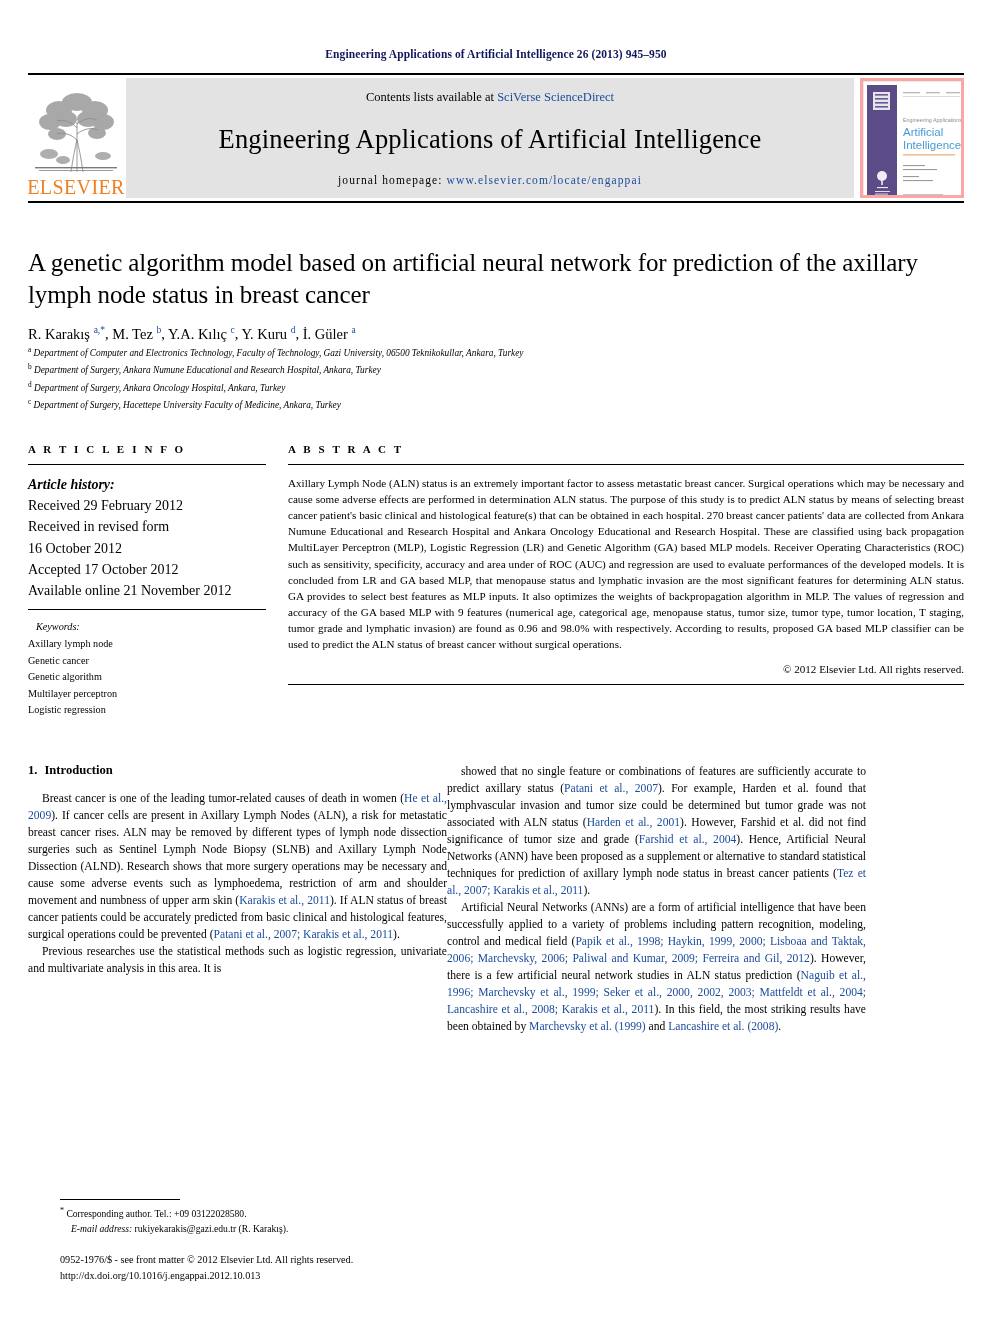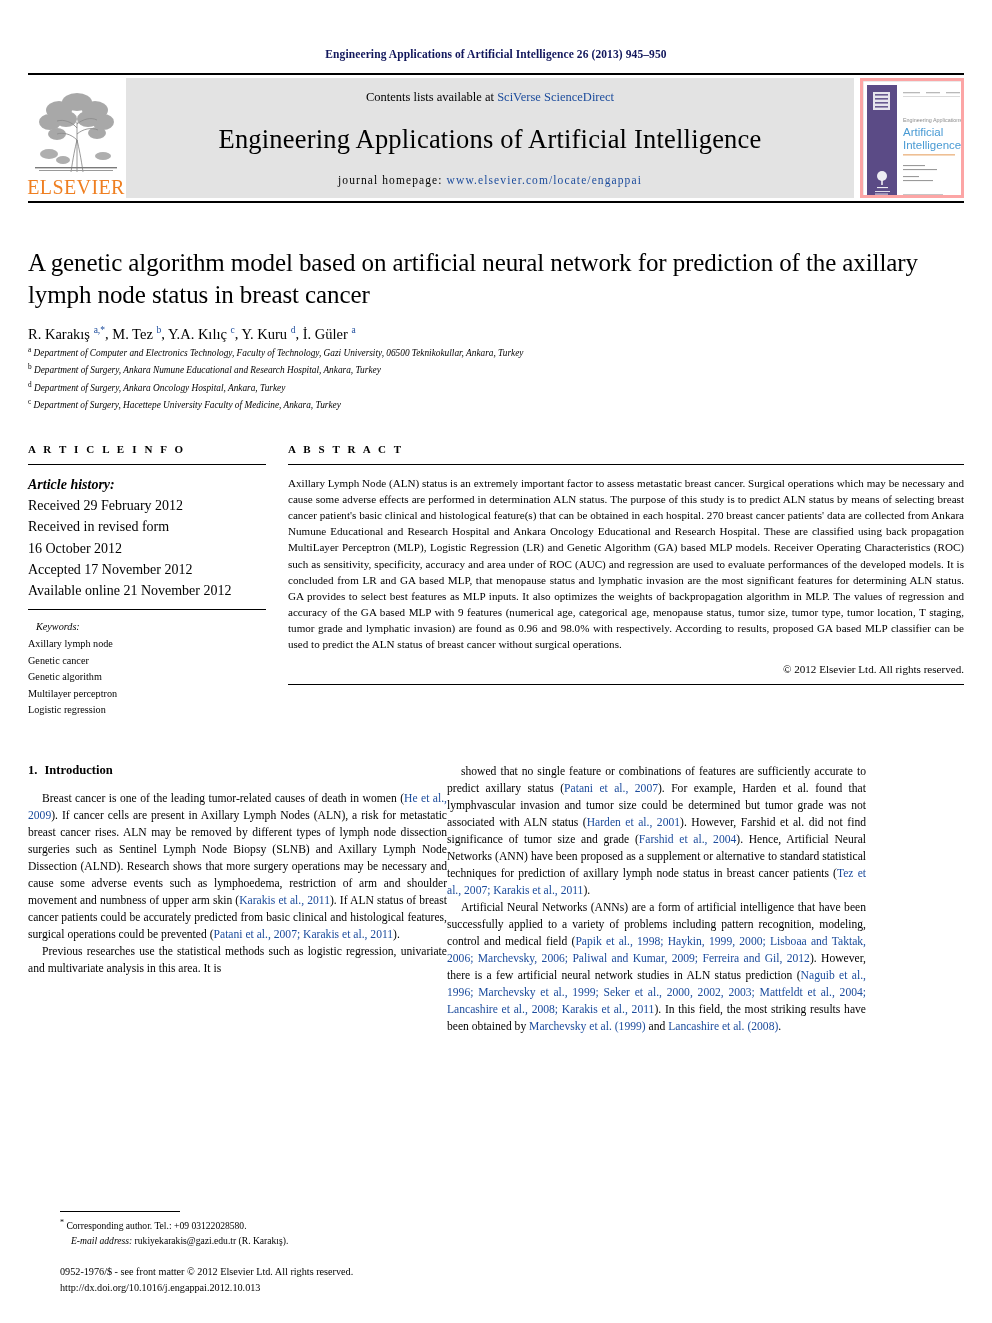--- a/index.html
+++ b/index.html
@@ -286,7 +286,7 @@
             <div>Received 29 February 2012</div>
             <div>Received in revised form</div>
             <div>16 October 2012</div>
-            <div>Accepted 17 November 2012</div>
+            <div>Accepted 17 October 2012</div>
             <div>Available online 21 November 2012</div>
           </div>
       </div>

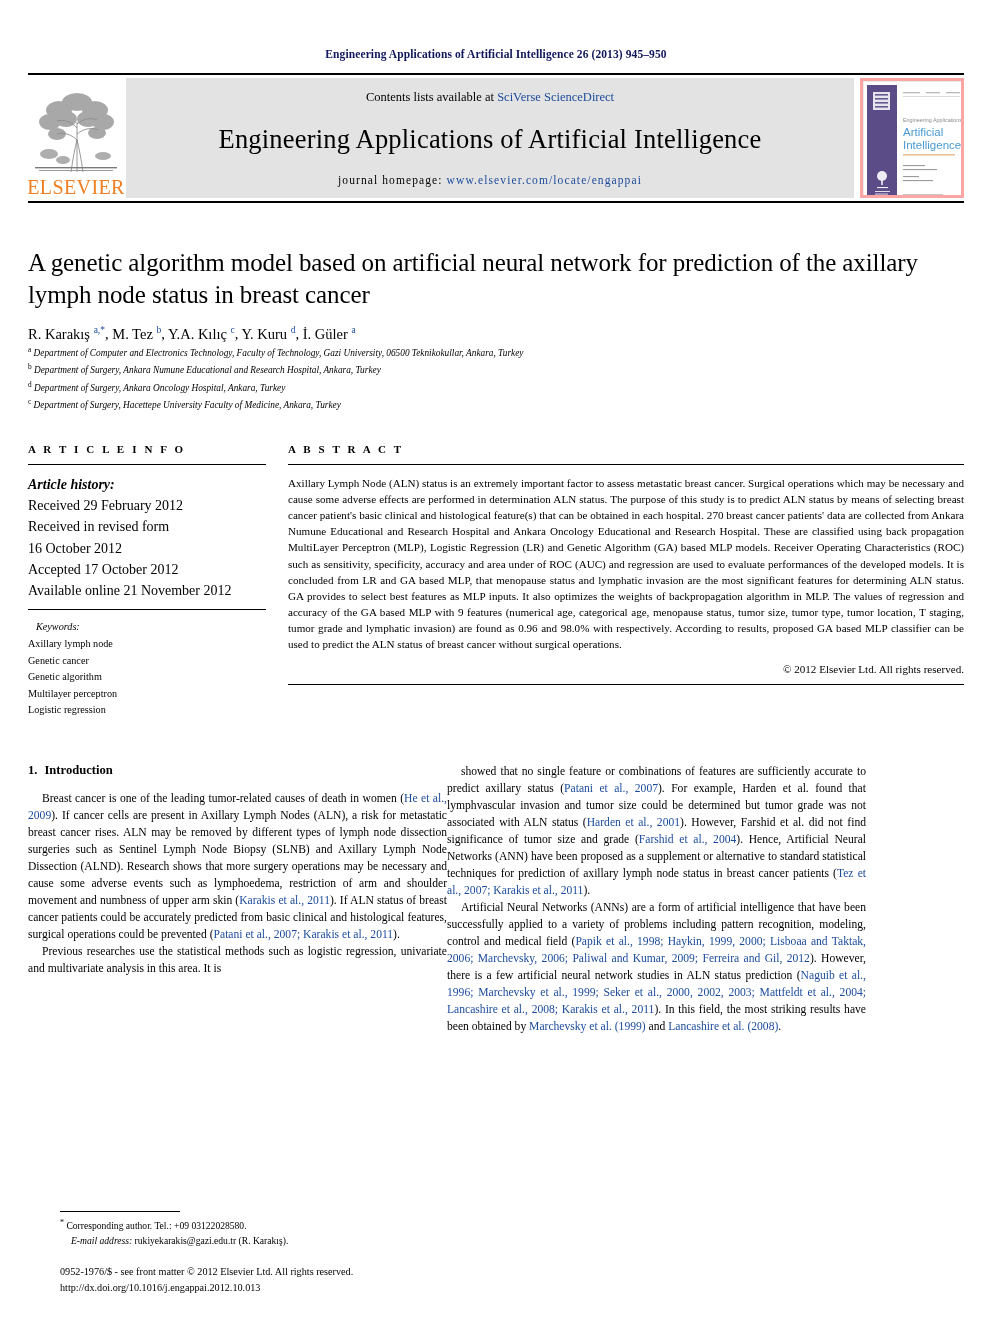--- a/index.html
+++ b/index.html
@@ -163,7 +163,7 @@
   .footnote-area {
     position: absolute;
     left: 60px;
-    bottom: 28px;
+    bottom: 40px;
     width: 419px;
   }
   .fn-rule { width: 120px; border-top: 0.9px solid #000; margin-bottom: 5px; }

